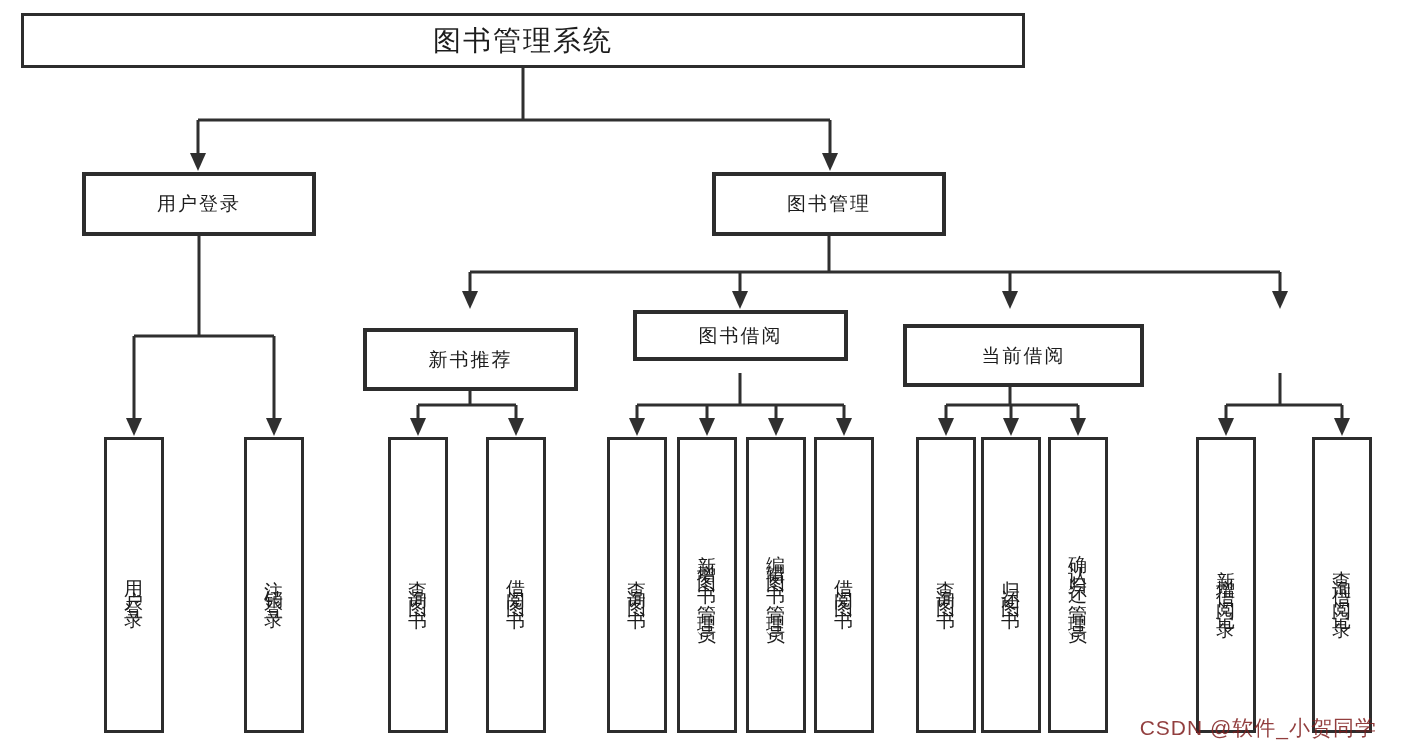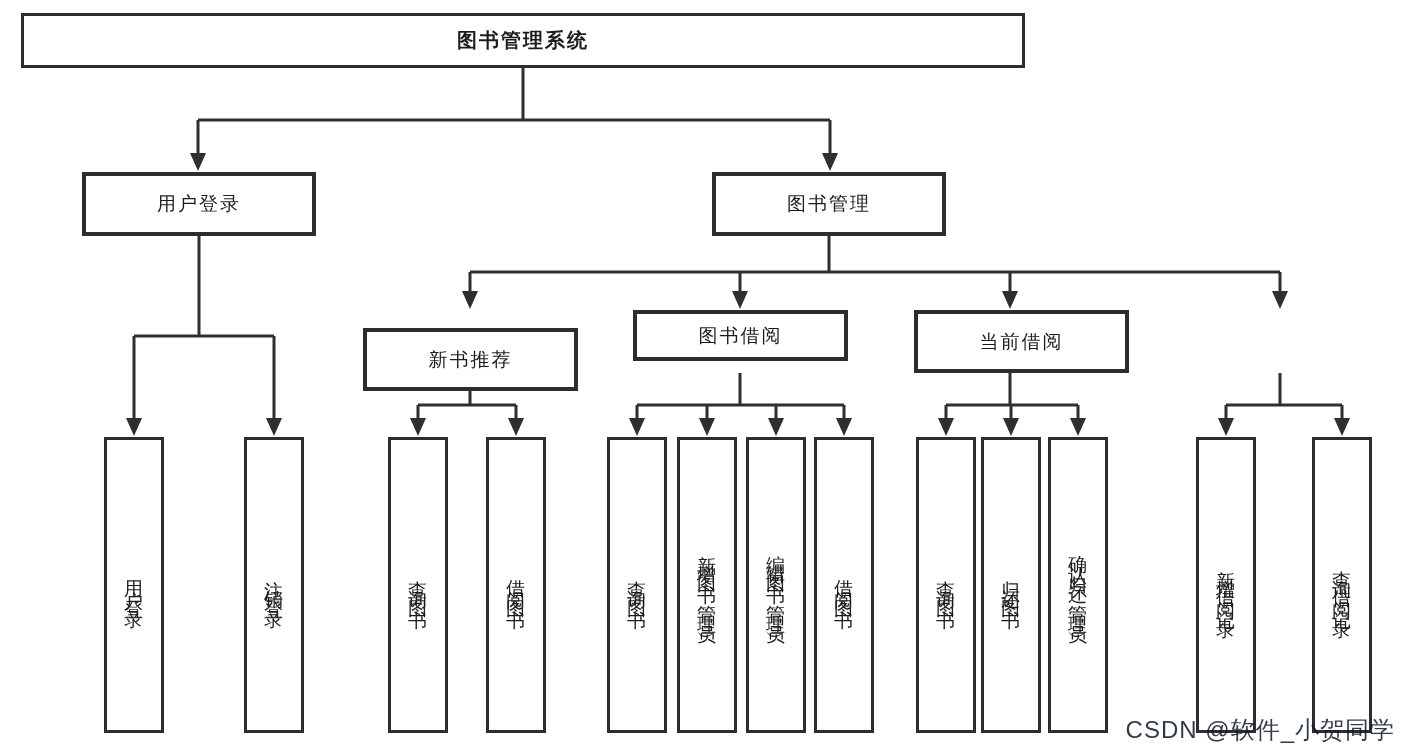--- a/index.html
+++ b/index.html
@@ -9,7 +9,7 @@
   .box{position:absolute;box-sizing:border-box;background:#ffffff;border:3px solid #2d2d2d;
        display:flex;align-items:center;justify-content:center;color:#1c1c1c;}
   .mid{border-width:4px;}
-  .root-box{font-size:20px;letter-spacing:2px;font-weight:700;}
+  .root-box{font-size:28px;letter-spacing:2px;font-weight:400;}
   .hbox{font-size:19px;letter-spacing:2px;font-weight:500;}
   .vbox span{writing-mode:vertical-rl;text-orientation:mixed;font-size:19px;
              letter-spacing:10px;font-weight:500;line-height:1;}

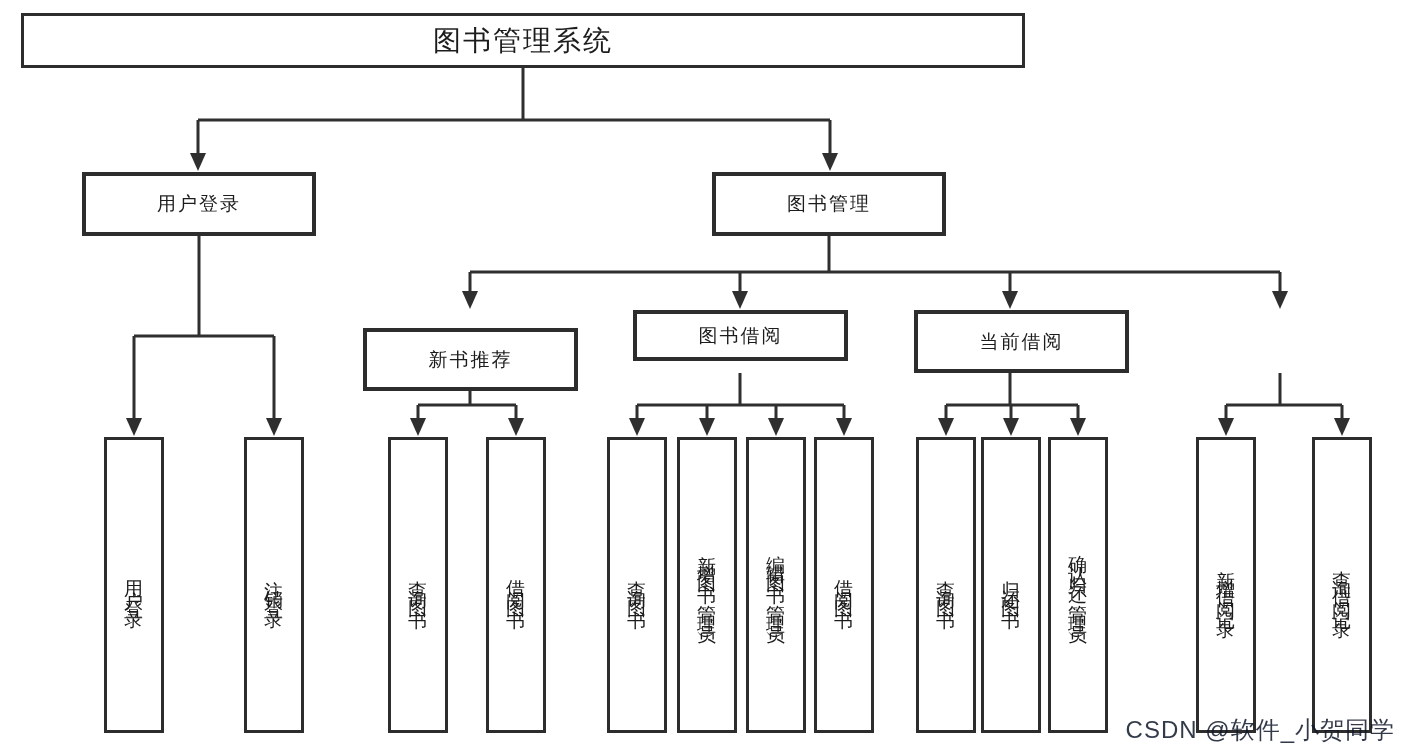--- a/index.html
+++ b/index.html
@@ -73,7 +73,7 @@
   <div class="box hbox mid" style="left:633px;top:310px;width:215px;height:51px;">
     <span>图书借阅</span>
   </div>
-  <div class="box hbox mid" style="left:903px;top:310px;width:215px;height:63px;margin-left:11px;">
+  <div class="box hbox mid" style="left:903px;top:324px;width:241px;height:63px;">
     <span>当前借阅</span>
   </div>
 

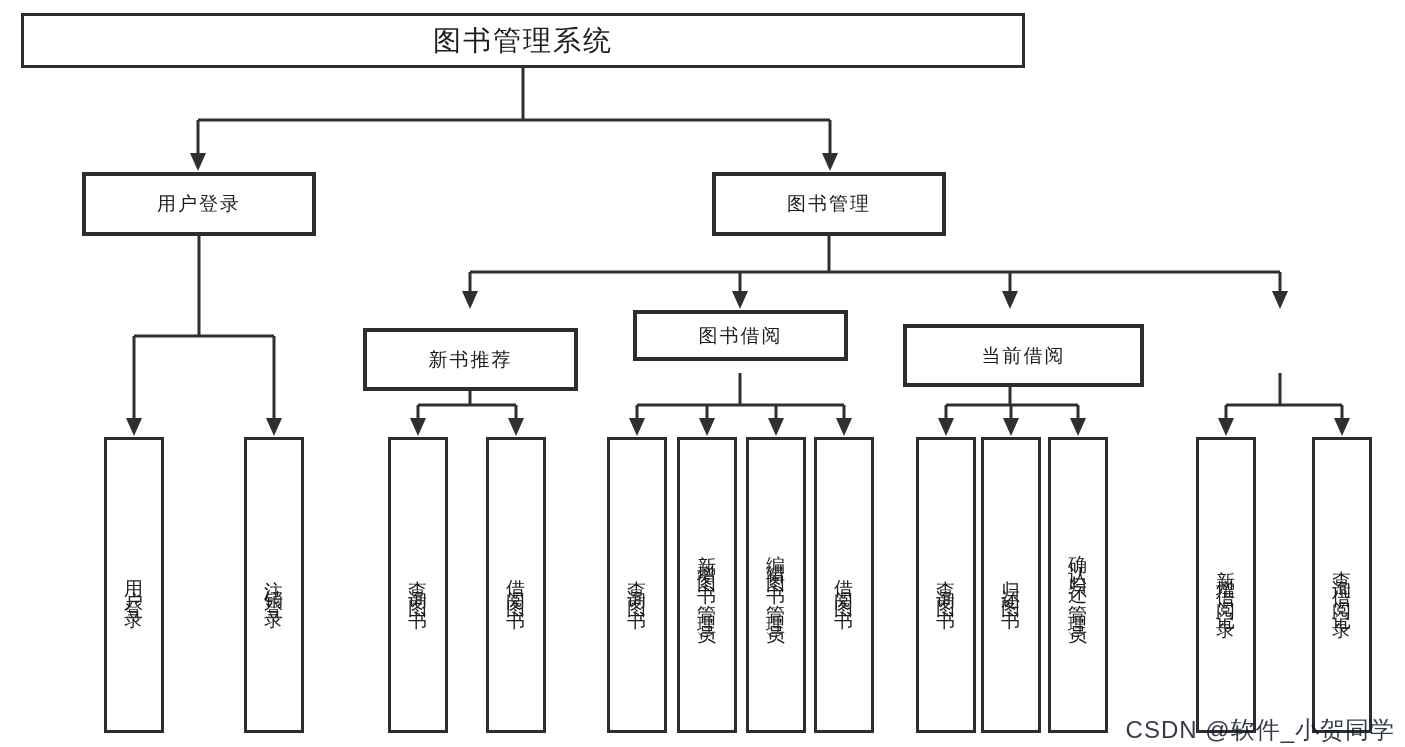--- a/index.html
+++ b/index.html
@@ -13,7 +13,7 @@
   .hbox{font-size:19px;letter-spacing:2px;font-weight:500;}
   .vbox span{writing-mode:vertical-rl;text-orientation:mixed;font-size:19px;
              letter-spacing:10px;font-weight:500;line-height:1;}
-  .watermark{position:absolute;top:714px;right:10px;font-size:24px;color:#0f172a;
+  .watermark{position:absolute;top:714px;right:28px;font-size:21px;color:#7f1d1d;
              opacity:0.85;letter-spacing:1px;z-index:5;}
 </style>
 </head>

